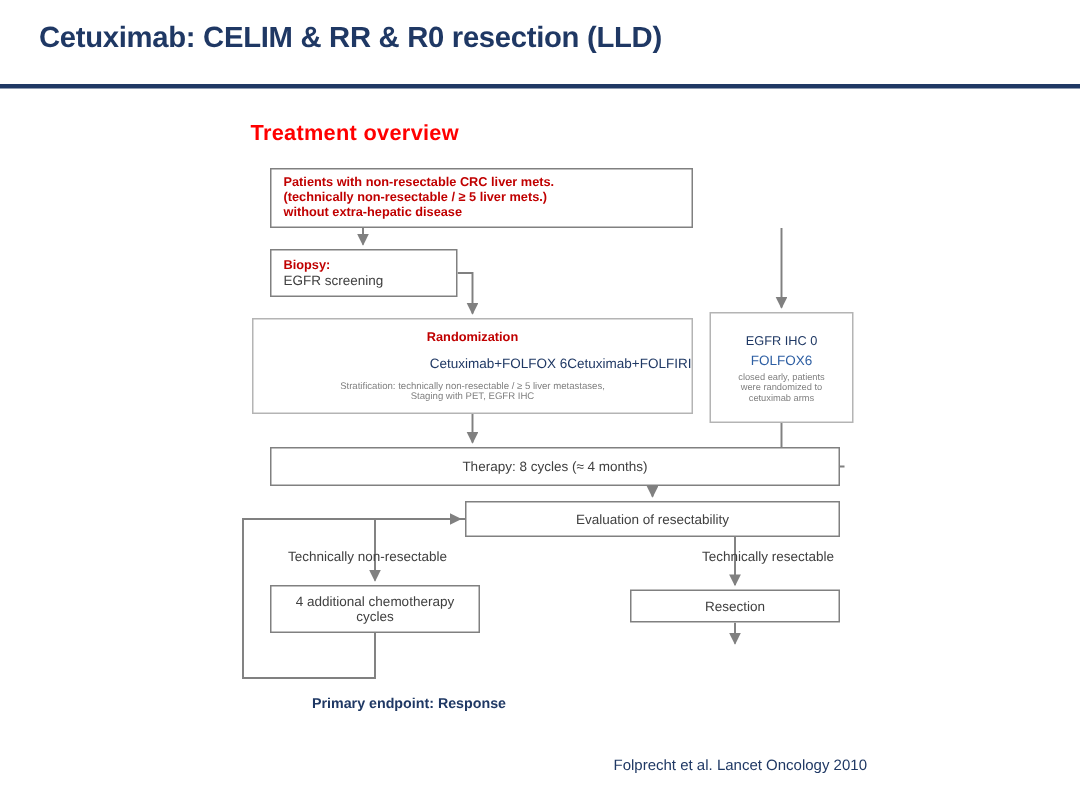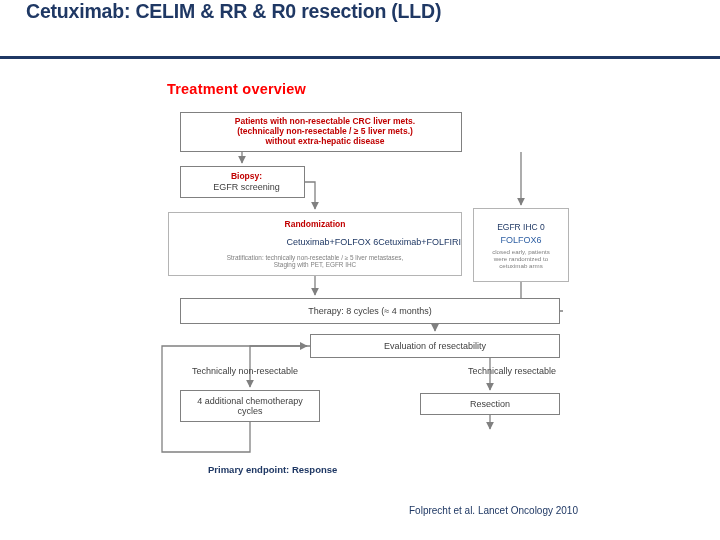--- a/index.html
+++ b/index.html
@@ -19,7 +19,7 @@
   .slide-title {
     position: absolute;
     left: 26px;
-    top: 0;
+    top: 14px;
     font-size: 19.5px;
     font-weight: bold;
     color: #1f3864;

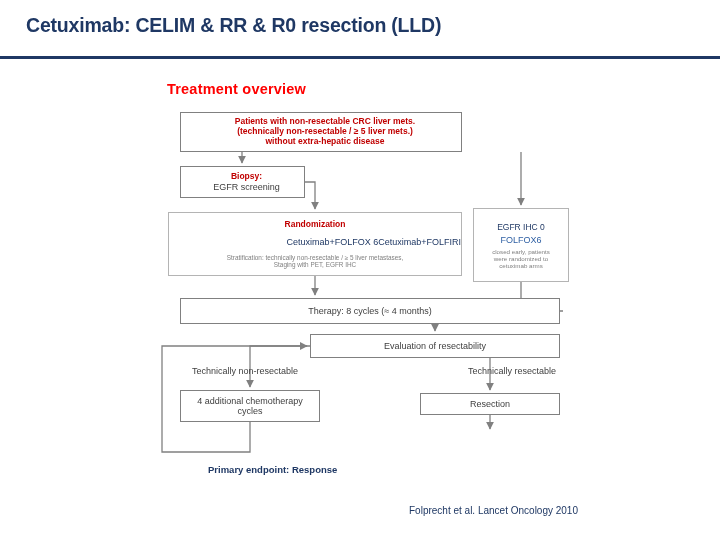--- a/index.html
+++ b/index.html
@@ -67,7 +67,6 @@
   .box .ln {
     display: block;
     line-height: 1.16;
-    text-align: center;
   }
 
   

